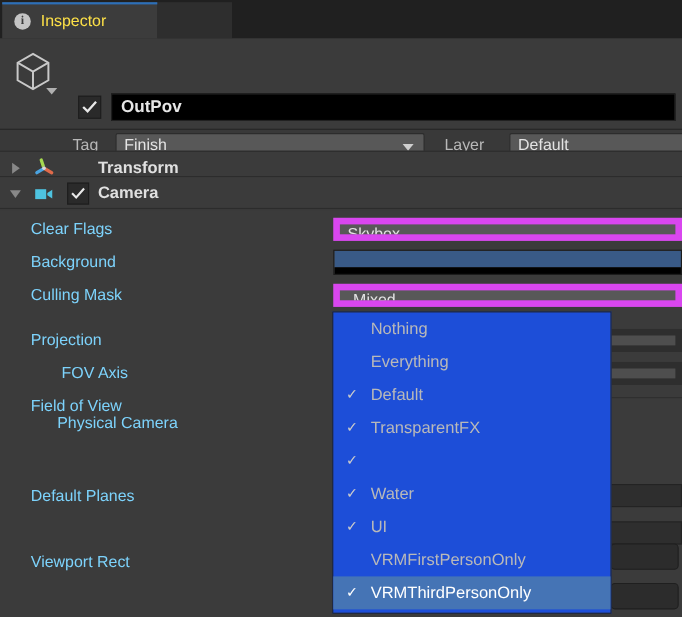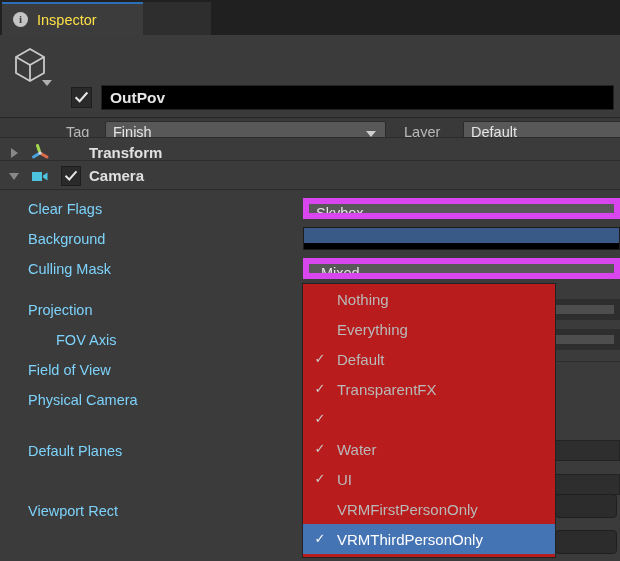--- a/index.html
+++ b/index.html
@@ -285,7 +285,7 @@
     left: 302px; top: 283px;
     width: 254px;
     height: 275px;
-    background: #b91c1c;
+    background: #1d4ed8;
     border: 1px solid #222;
     box-sizing: border-box;
     z-index: 50;

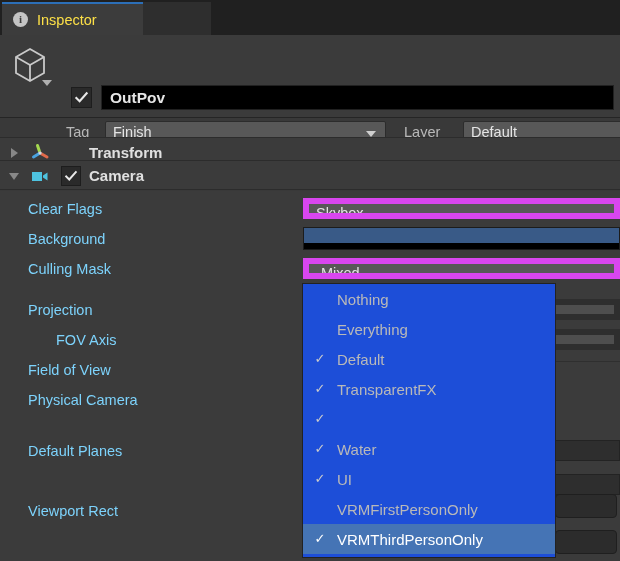--- a/index.html
+++ b/index.html
@@ -402,7 +402,7 @@
     <div class="prop-label" style="top:171px;">Field of View</div>
     <div class="sep-line" style="top:170px;"></div>
 
-    <div class="prop-label" style="top:201px;">Physical Camera</div>
+    <div class="prop-label" style="top:186px;margin-left:24px;">Physical Camera</div>
 
     <div class="prop-label" style="top:252px;">Default Planes</div>
     <div class="dark-field" style="top:249px;"></div>

